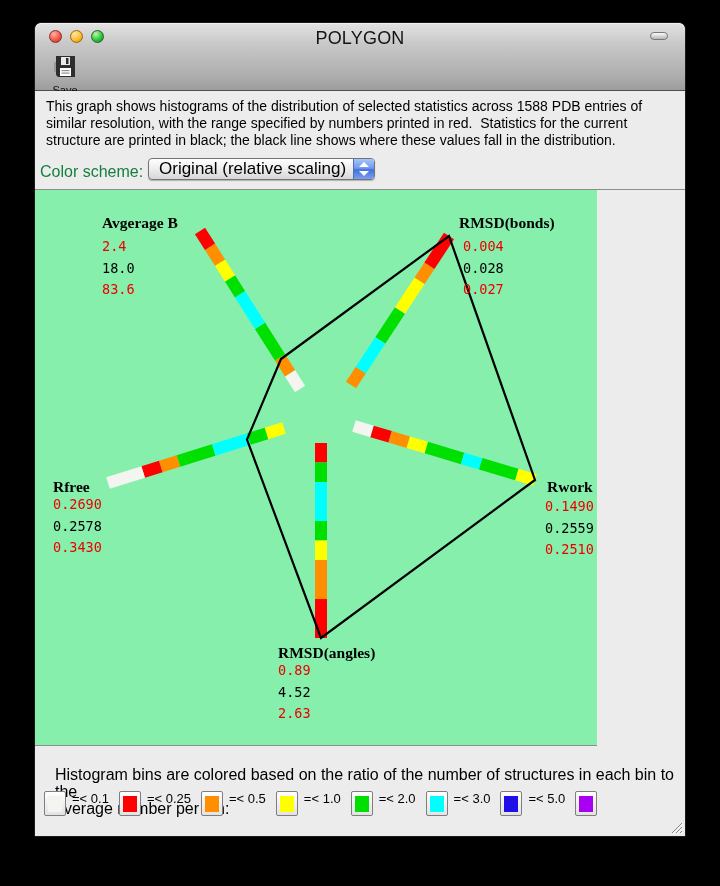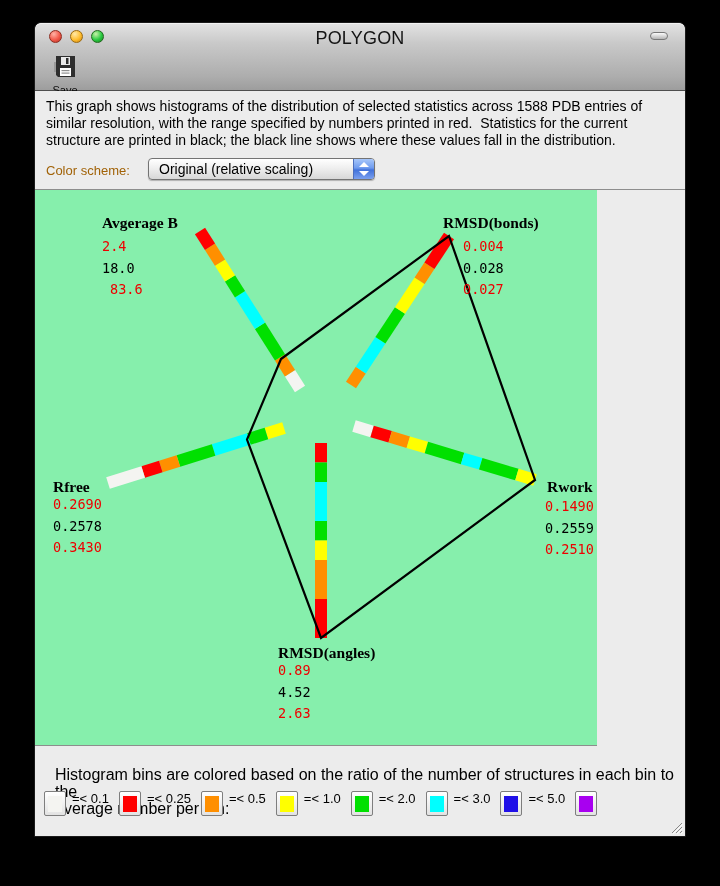--- a/index.html
+++ b/index.html
@@ -43,7 +43,7 @@
     position:absolute; left:11px; top:7px; font-size:14px; line-height:17px;
     color:#000; white-space:pre-wrap;
   }
-  .scheme-label { position:absolute; left:11px; top:72px; font-size:13px; color:#a16207; }
+  .scheme-label { position:absolute; left:5px; top:72px; font-size:16px; color:#15803d; }
   .dropdown {
     position:absolute; left:113px; top:67px; width:227px; height:22px;
     border:1px solid #737373; border-radius:4px;

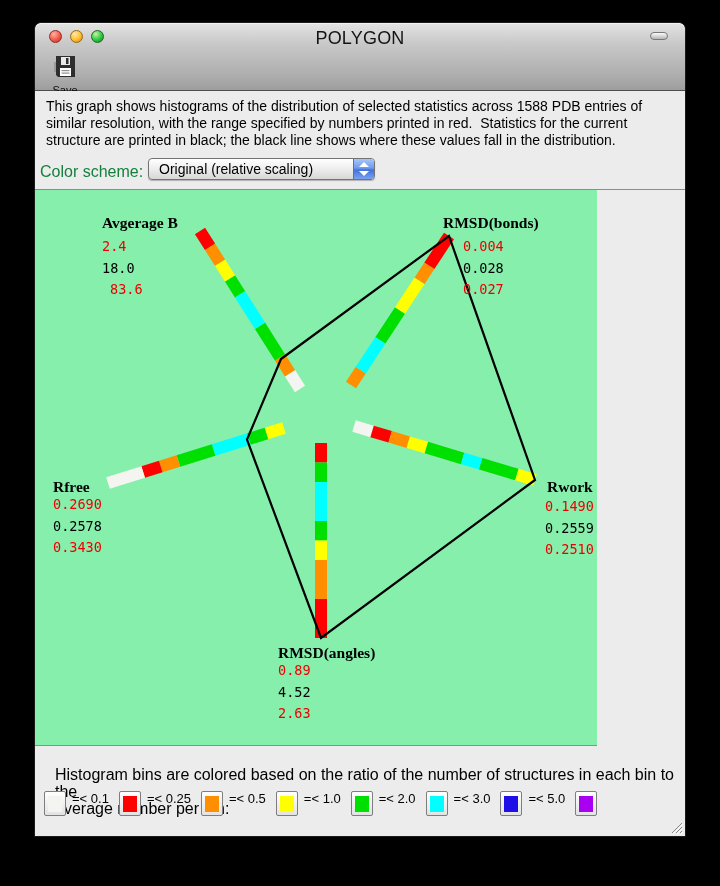--- a/index.html
+++ b/index.html
@@ -51,7 +51,7 @@
     box-shadow:0 1px 1px rgba(0,0,0,.25);
   }
   .dropdown .dd-text {
-    position:absolute; left:10px; top:0; line-height:20px; font-size:14px; color:#000;
+    position:absolute; left:10px; top:0; line-height:20px; font-size:17px; color:#000;
   }
   .dd-cap {
     position:absolute; right:0; top:0; width:21px; height:20px;

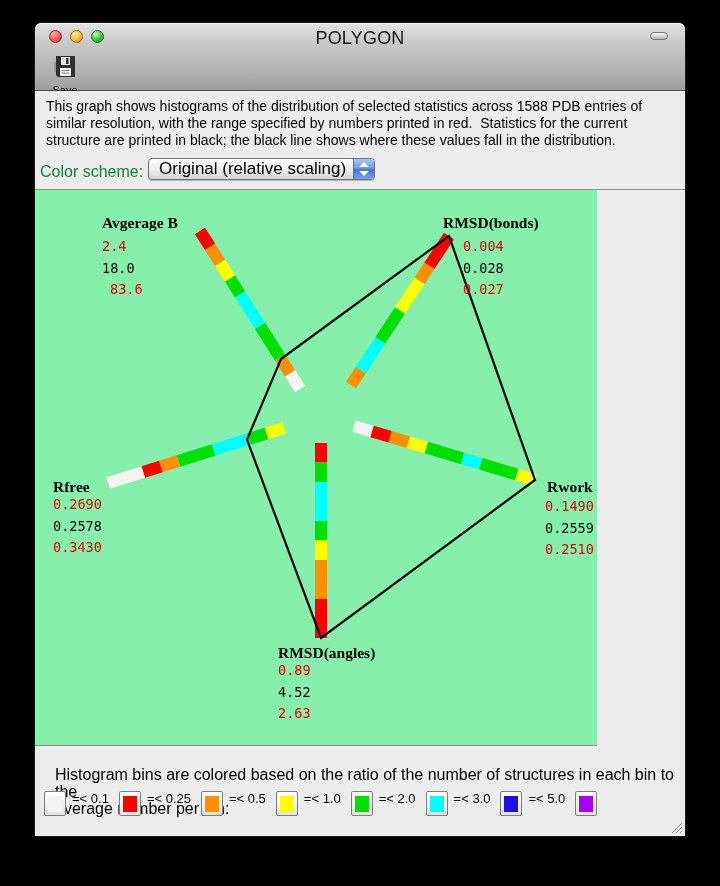--- a/index.html
+++ b/index.html
@@ -190,7 +190,7 @@
       <div class="axis-val" style="left: 67px; top: 49px; color: rgb(238, 0, 0);">2.4</div>
       <div class="axis-val" style="left: 67px; top: 70.5px; color: rgb(0, 0, 0);">18.0</div>
       <div class="axis-val" style="left: 67px; top: 92px; color: rgb(238, 0, 0); margin-left: 8px;">83.6</div>
-      <div class="axis-label" style="left: 408px; top: 24px; font-family: Liberation Serif, serif;">RMSD(bonds)</div>
+      <div class="axis-label" style="left: 424px; top: 24px; font-family: Liberation Serif, serif;">RMSD(bonds)</div>
       <div class="axis-val" style="left: 428px; top: 49px; color: rgb(238, 0, 0);">0.004</div>
       <div class="axis-val" style="left: 428px; top: 70.5px; color: rgb(0, 0, 0);">0.028</div>
       <div class="axis-val" style="left: 428px; top: 92px; color: rgb(238, 0, 0);">0.027</div>

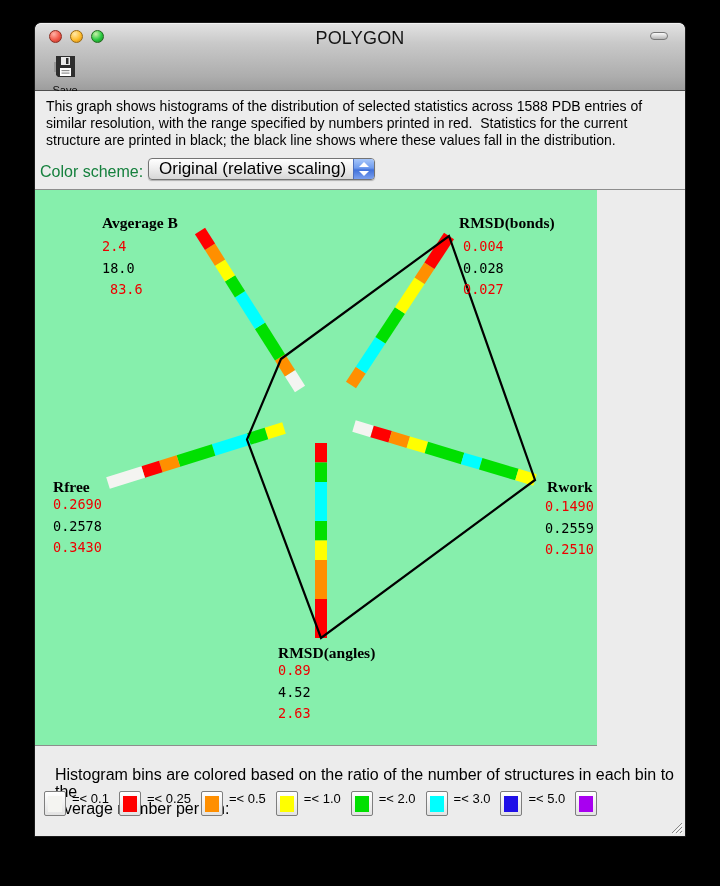--- a/index.html
+++ b/index.html
@@ -189,7 +189,7 @@
       <div class="axis-label" style="left: 67px; top: 24px;">Avgerage B</div>
       <div class="axis-val" style="left: 67px; top: 49px; color: rgb(238, 0, 0);">2.4</div>
       <div class="axis-val" style="left: 67px; top: 70.5px; color: rgb(0, 0, 0);">18.0</div>
-      <div class="axis-val" style="left: 67px; top: 92px; color: rgb(238, 0, 0); margin-left: 8px;">83.6</div>
+      <div class="axis-val" style="left: 67px; top: 92px; color: rgb(238, 0, 0);">83.6</div>
       <div class="axis-label" style="left: 424px; top: 24px; font-family: Liberation Serif, serif;">RMSD(bonds)</div>
       <div class="axis-val" style="left: 428px; top: 49px; color: rgb(238, 0, 0);">0.004</div>
       <div class="axis-val" style="left: 428px; top: 70.5px; color: rgb(0, 0, 0);">0.028</div>

